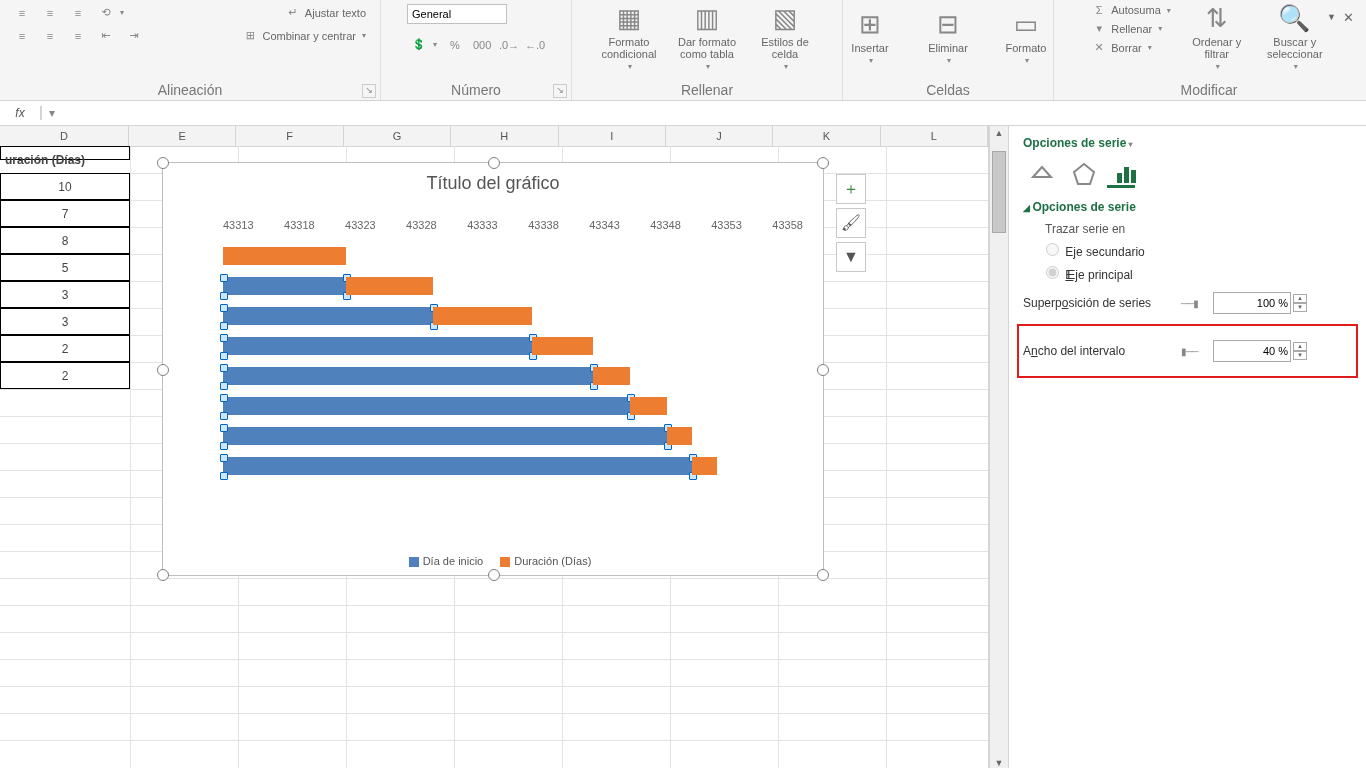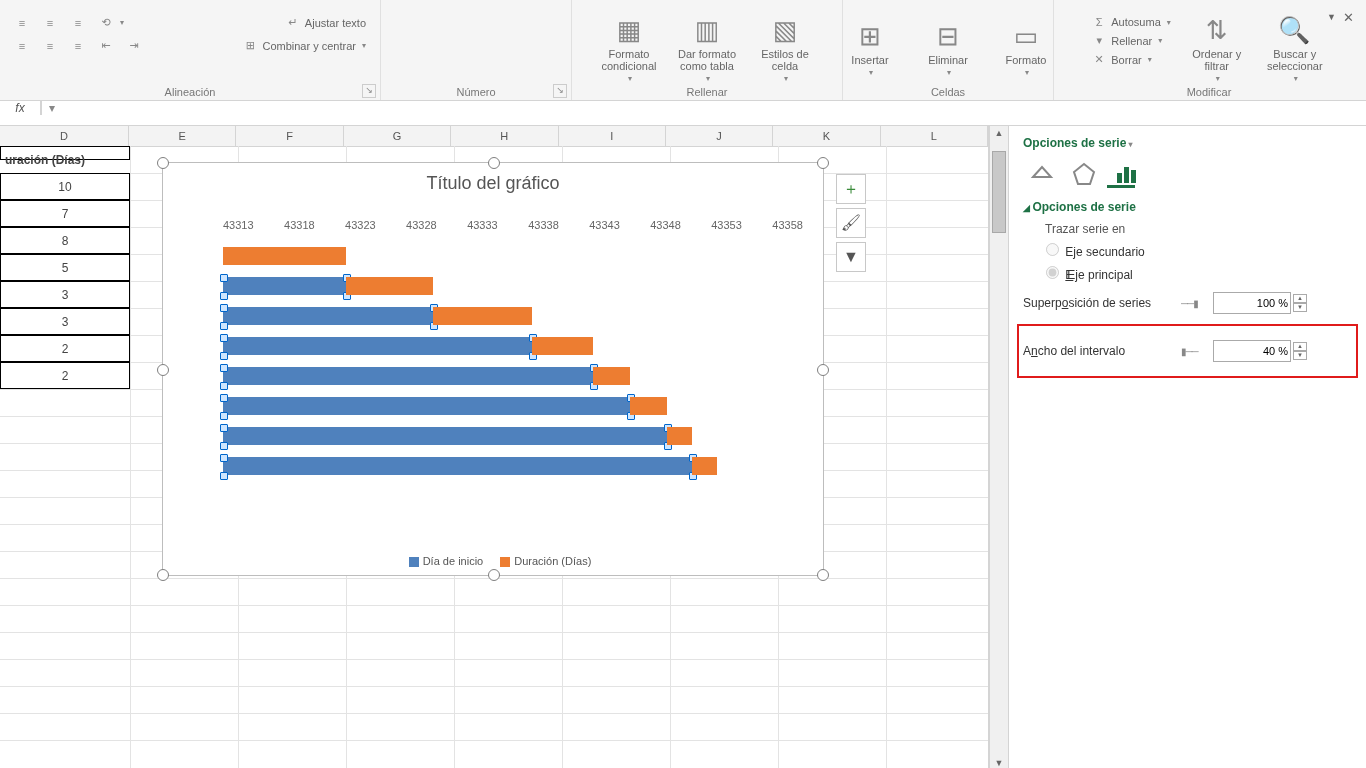--- a/index.html
+++ b/index.html
@@ -123,6 +123,26 @@
   </div>
 
   <div class="rgroup" style="width:170px">
+    <div class="rgroup-body" style="flex-direction:column;align-items:flex-start;height:70px">
+      <input class="numfmt" value="General" style="">
+      <div style="display:flex;gap:2px;margin-top:6px">
+        <span class="mini dd">
+            <span class="ic">💲</span>
+          </span>
+        <span class="mini">
+            <span class="ic">%</span>
+          </span>
+        <span class="mini">
+            <span class="ic">000</span>
+          </span>
+        <span class="mini">
+            <span class="ic">.0→</span>
+          </span>
+        <span class="mini">
+            <span class="ic">←.0</span>
+          </span>
+      </div>
+    </div>
     <div class="rgroup-name">Número</div>
     <div class="launcher">↘</div>
   </div>

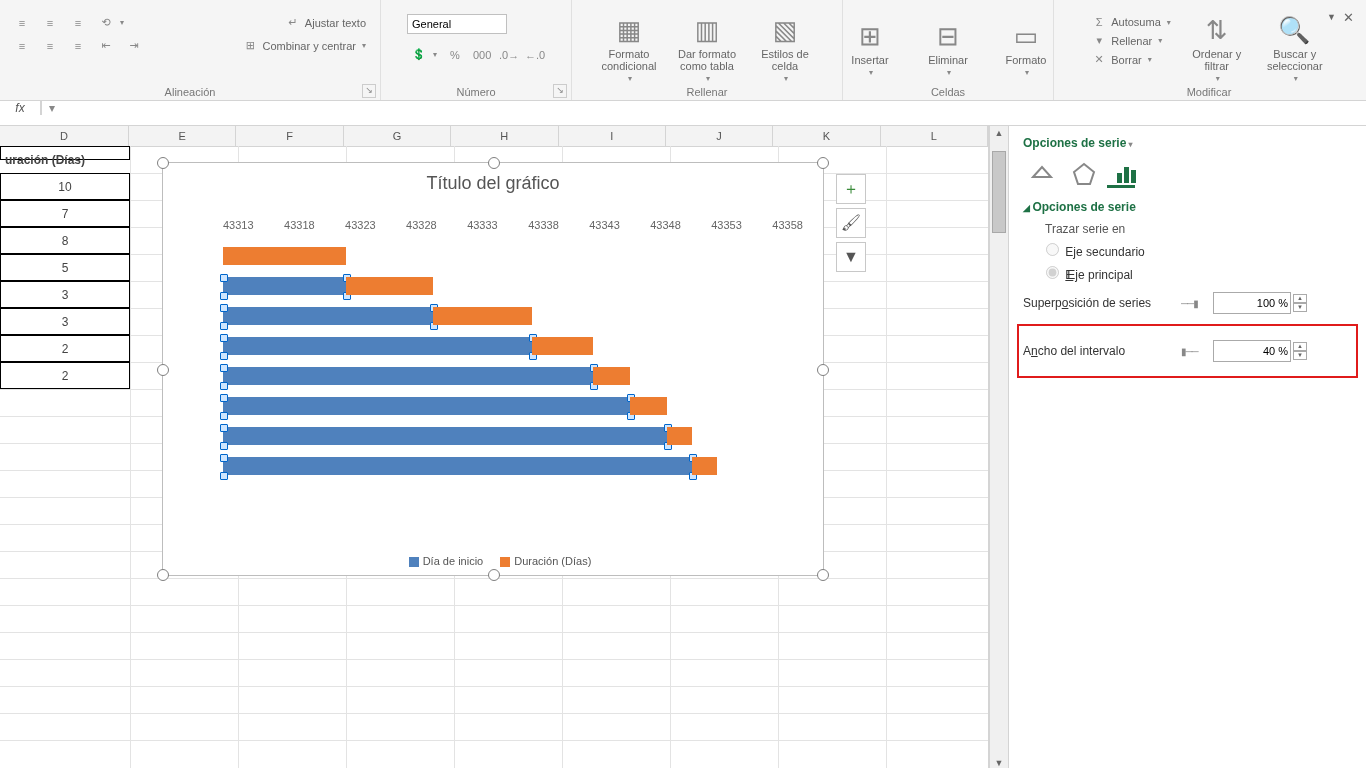--- a/index.html
+++ b/index.html
@@ -6,7 +6,7 @@
   
   .ribbon{background:#f5f5f5;border-bottom:1px solid #d4d4d4;height:100px;display:flex;user-select:none;position:relative}
   .rgroup{border-right:1px solid #e0e0e0;display:flex;flex-direction:column;justify-content:flex-end;align-items:center;padding:4px 10px 2px 10px;position:relative}
-  .rgroup-name{color:#777;font-size:11px;margin-top:2px}
+  .rgroup-name{color:#777;font-size:14px;margin-top:10px}
   .rgroup-body{display:flex;align-items:flex-start;gap:6px}
   .big-btn{display:flex;flex-direction:column;align-items:center;justify-content:center;width:72px;height:70px;gap:2px;color:#666;font-size:11px;text-align:center;cursor:pointer}
   .big-btn .ic{font-size:26px;color:#888}

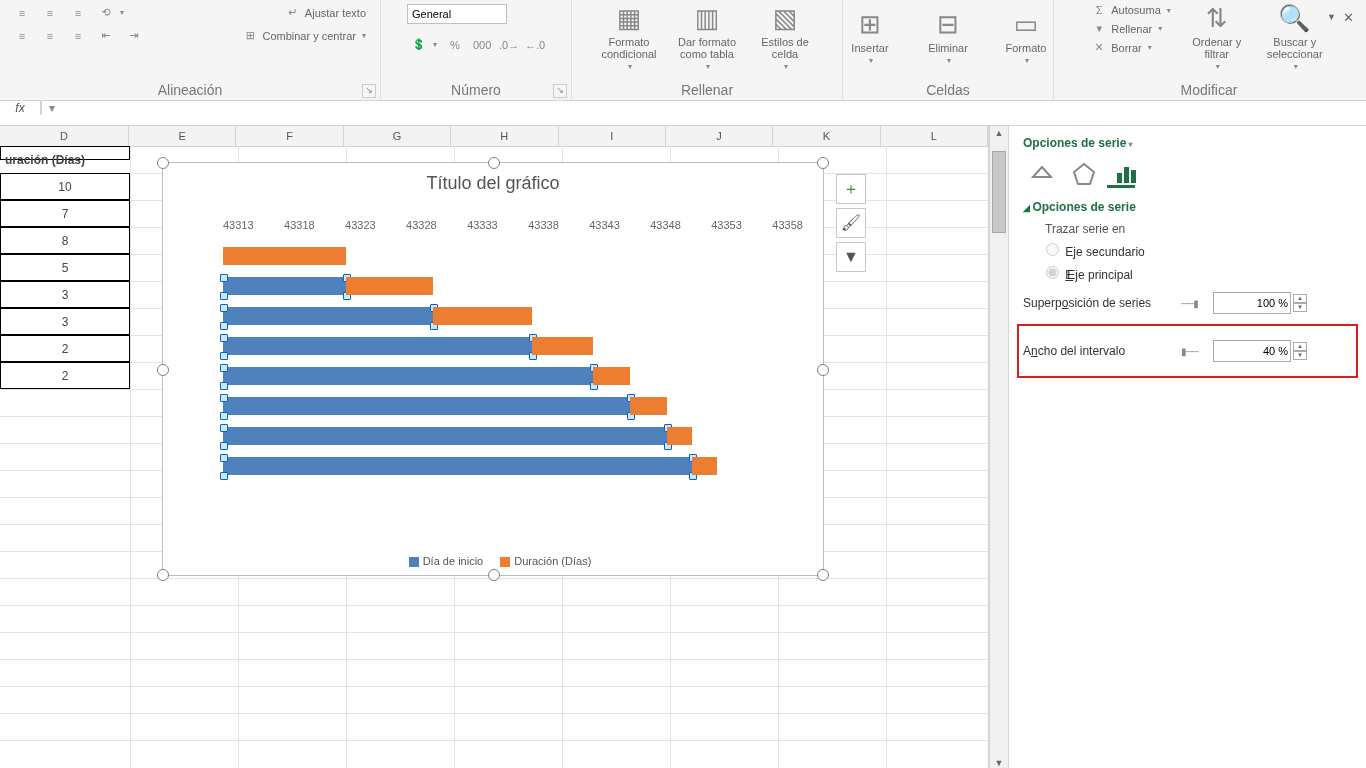--- a/index.html
+++ b/index.html
@@ -16,7 +16,7 @@
   .launcher{position:absolute;right:4px;bottom:2px;font-size:9px;color:#888;border:1px solid #ccc;width:12px;height:12px;line-height:10px;text-align:center}
   input.numfmt{width:90px;font-size:11px;border:1px solid #c0c0c0;height:18px;padding:0 4px;background:#fff}
   
-  .fx-bar{display:flex;align-items:flex-start;border-bottom:1px solid #d4d4d4;height:24px}
+  .fx-bar{display:flex;align-items:center;border-bottom:1px solid #d4d4d4;height:24px}
   .fx-bar .fx{width:40px;text-align:center;font-style:italic;color:#555;border-right:1px solid #d4d4d4;font-size:12px}
   .fx-bar input{flex:1;border:none;outline:none;font-size:12px;padding:0 6px;color:#333}
   .fx-bar .dd-end{width:20px;text-align:center;color:#888;border-left:1px solid #d4d4d4}

